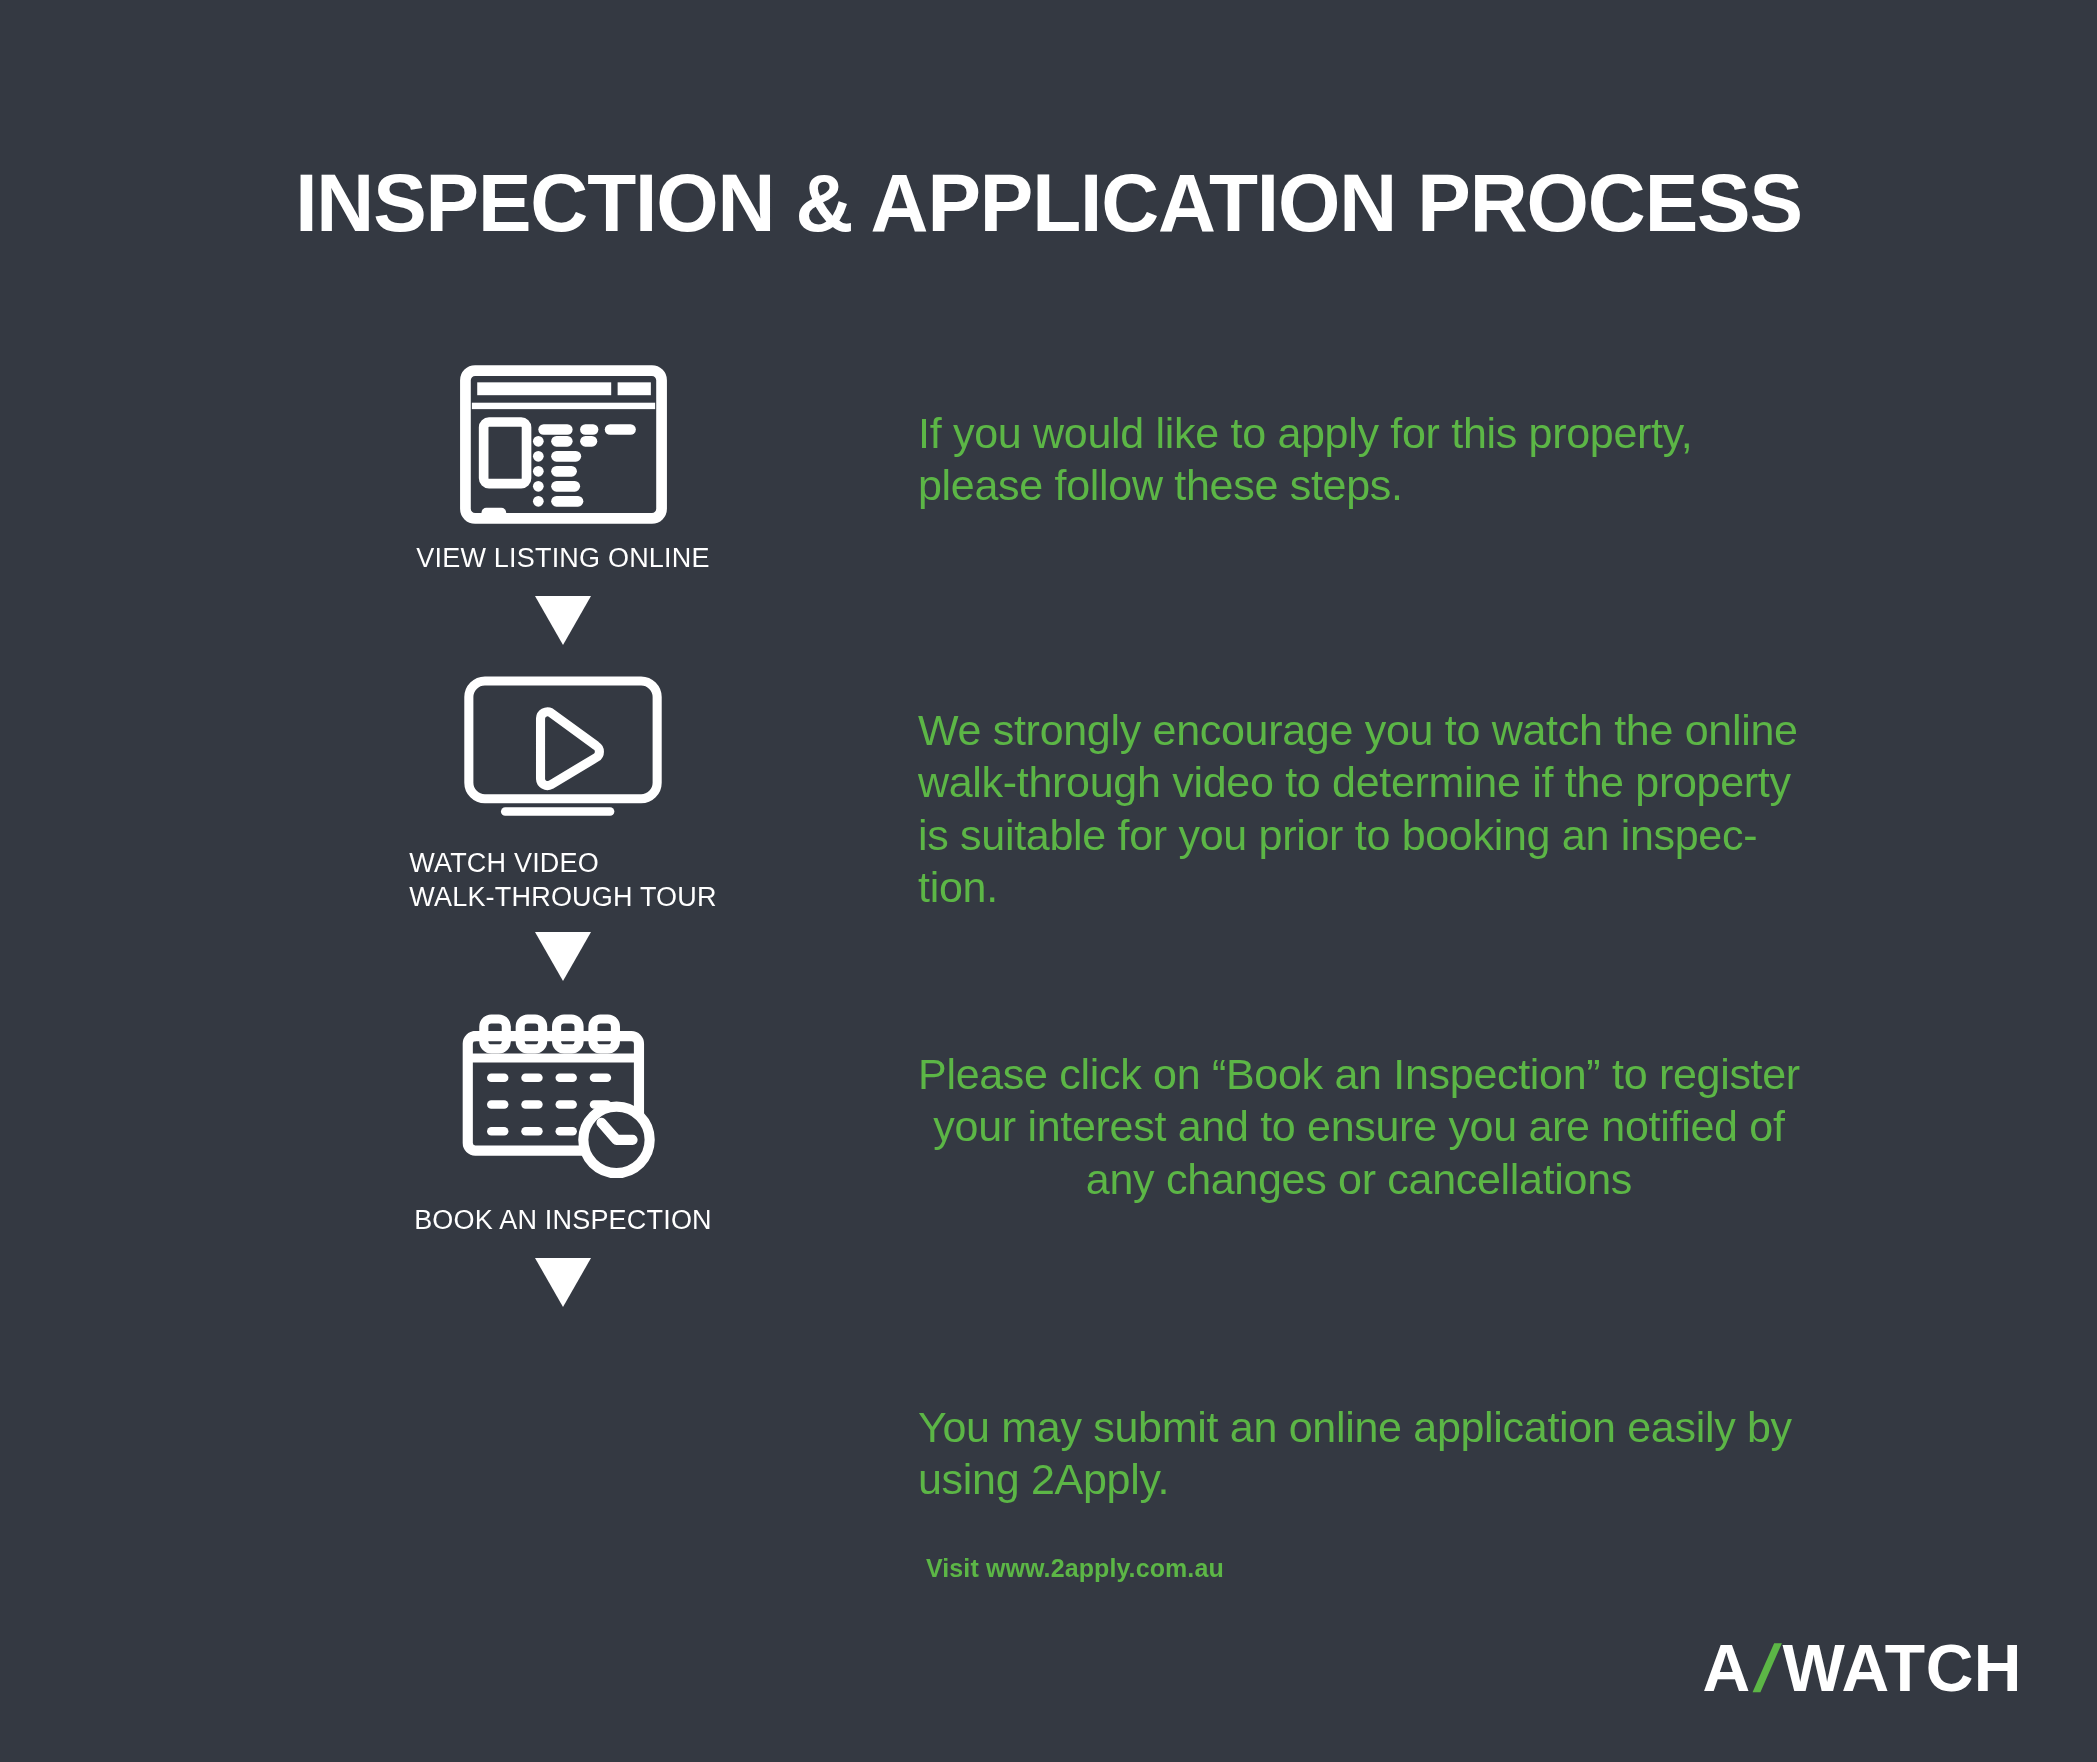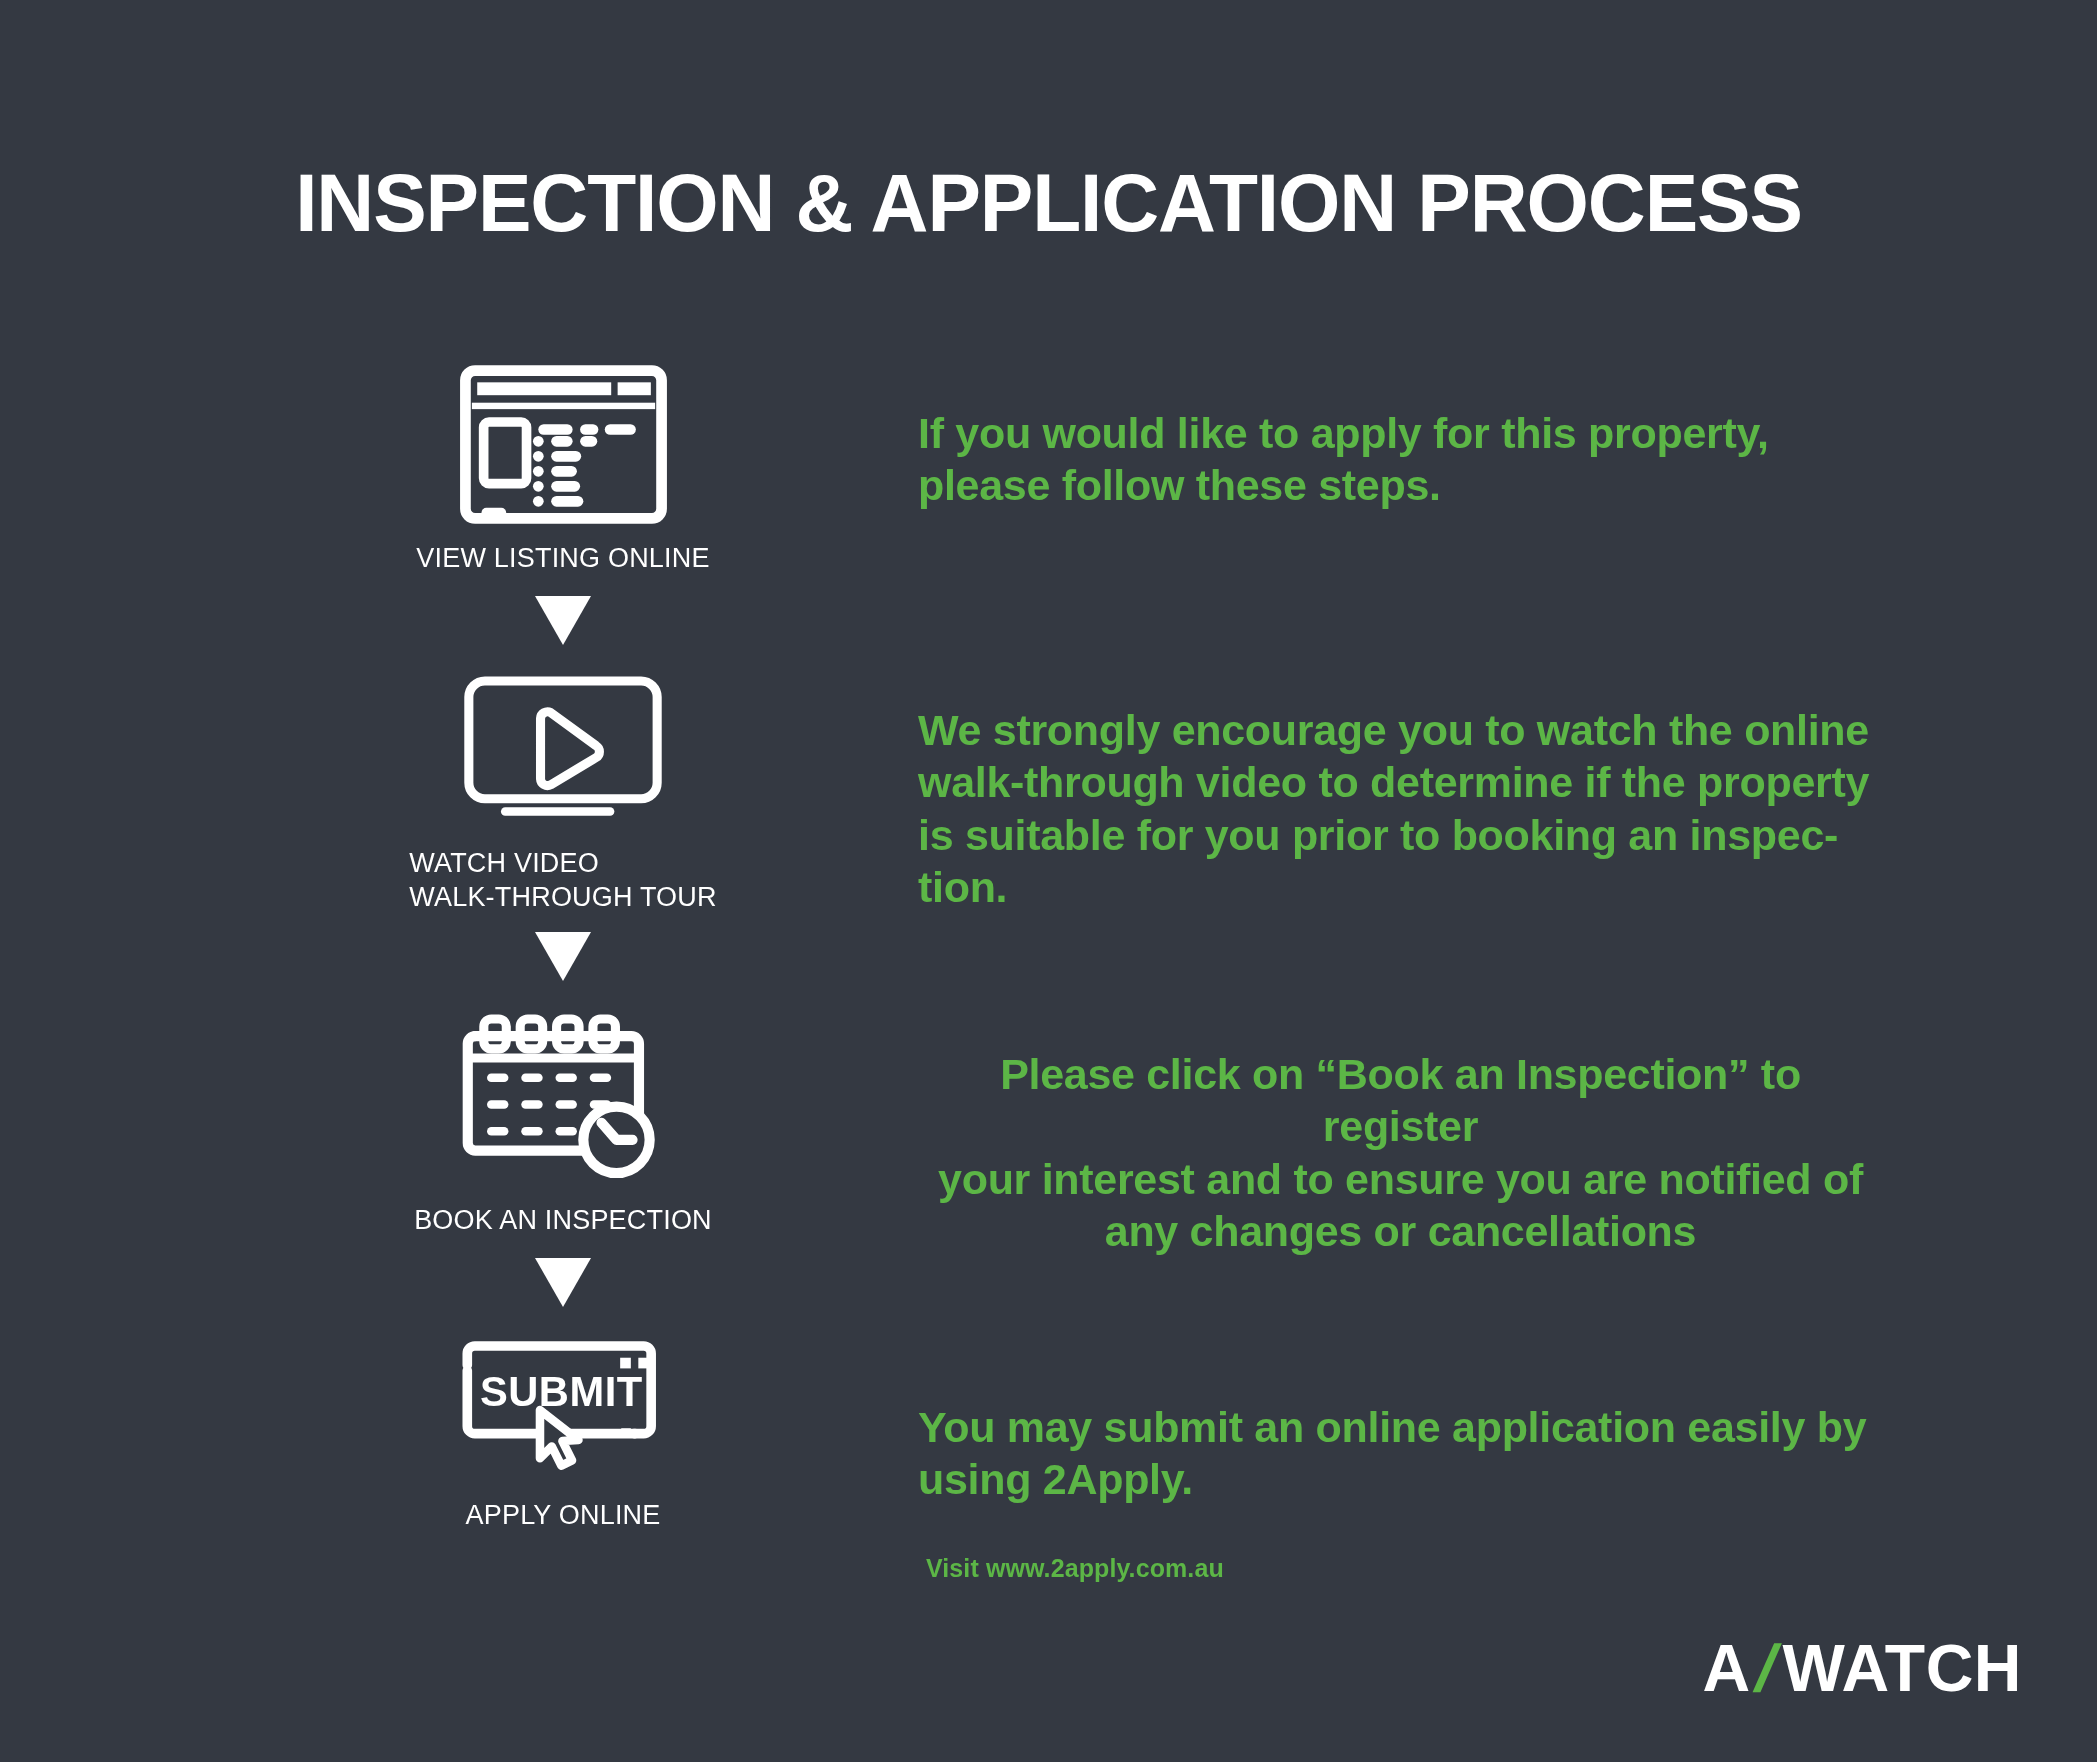--- a/index.html
+++ b/index.html
@@ -87,7 +87,7 @@
     color: #5CB646;
     font-size: 43px;
     line-height: 1.22;
-    font-weight: 700;
+    font-weight: 400;
     letter-spacing: -0.3px;
     white-space: pre-line;
   }

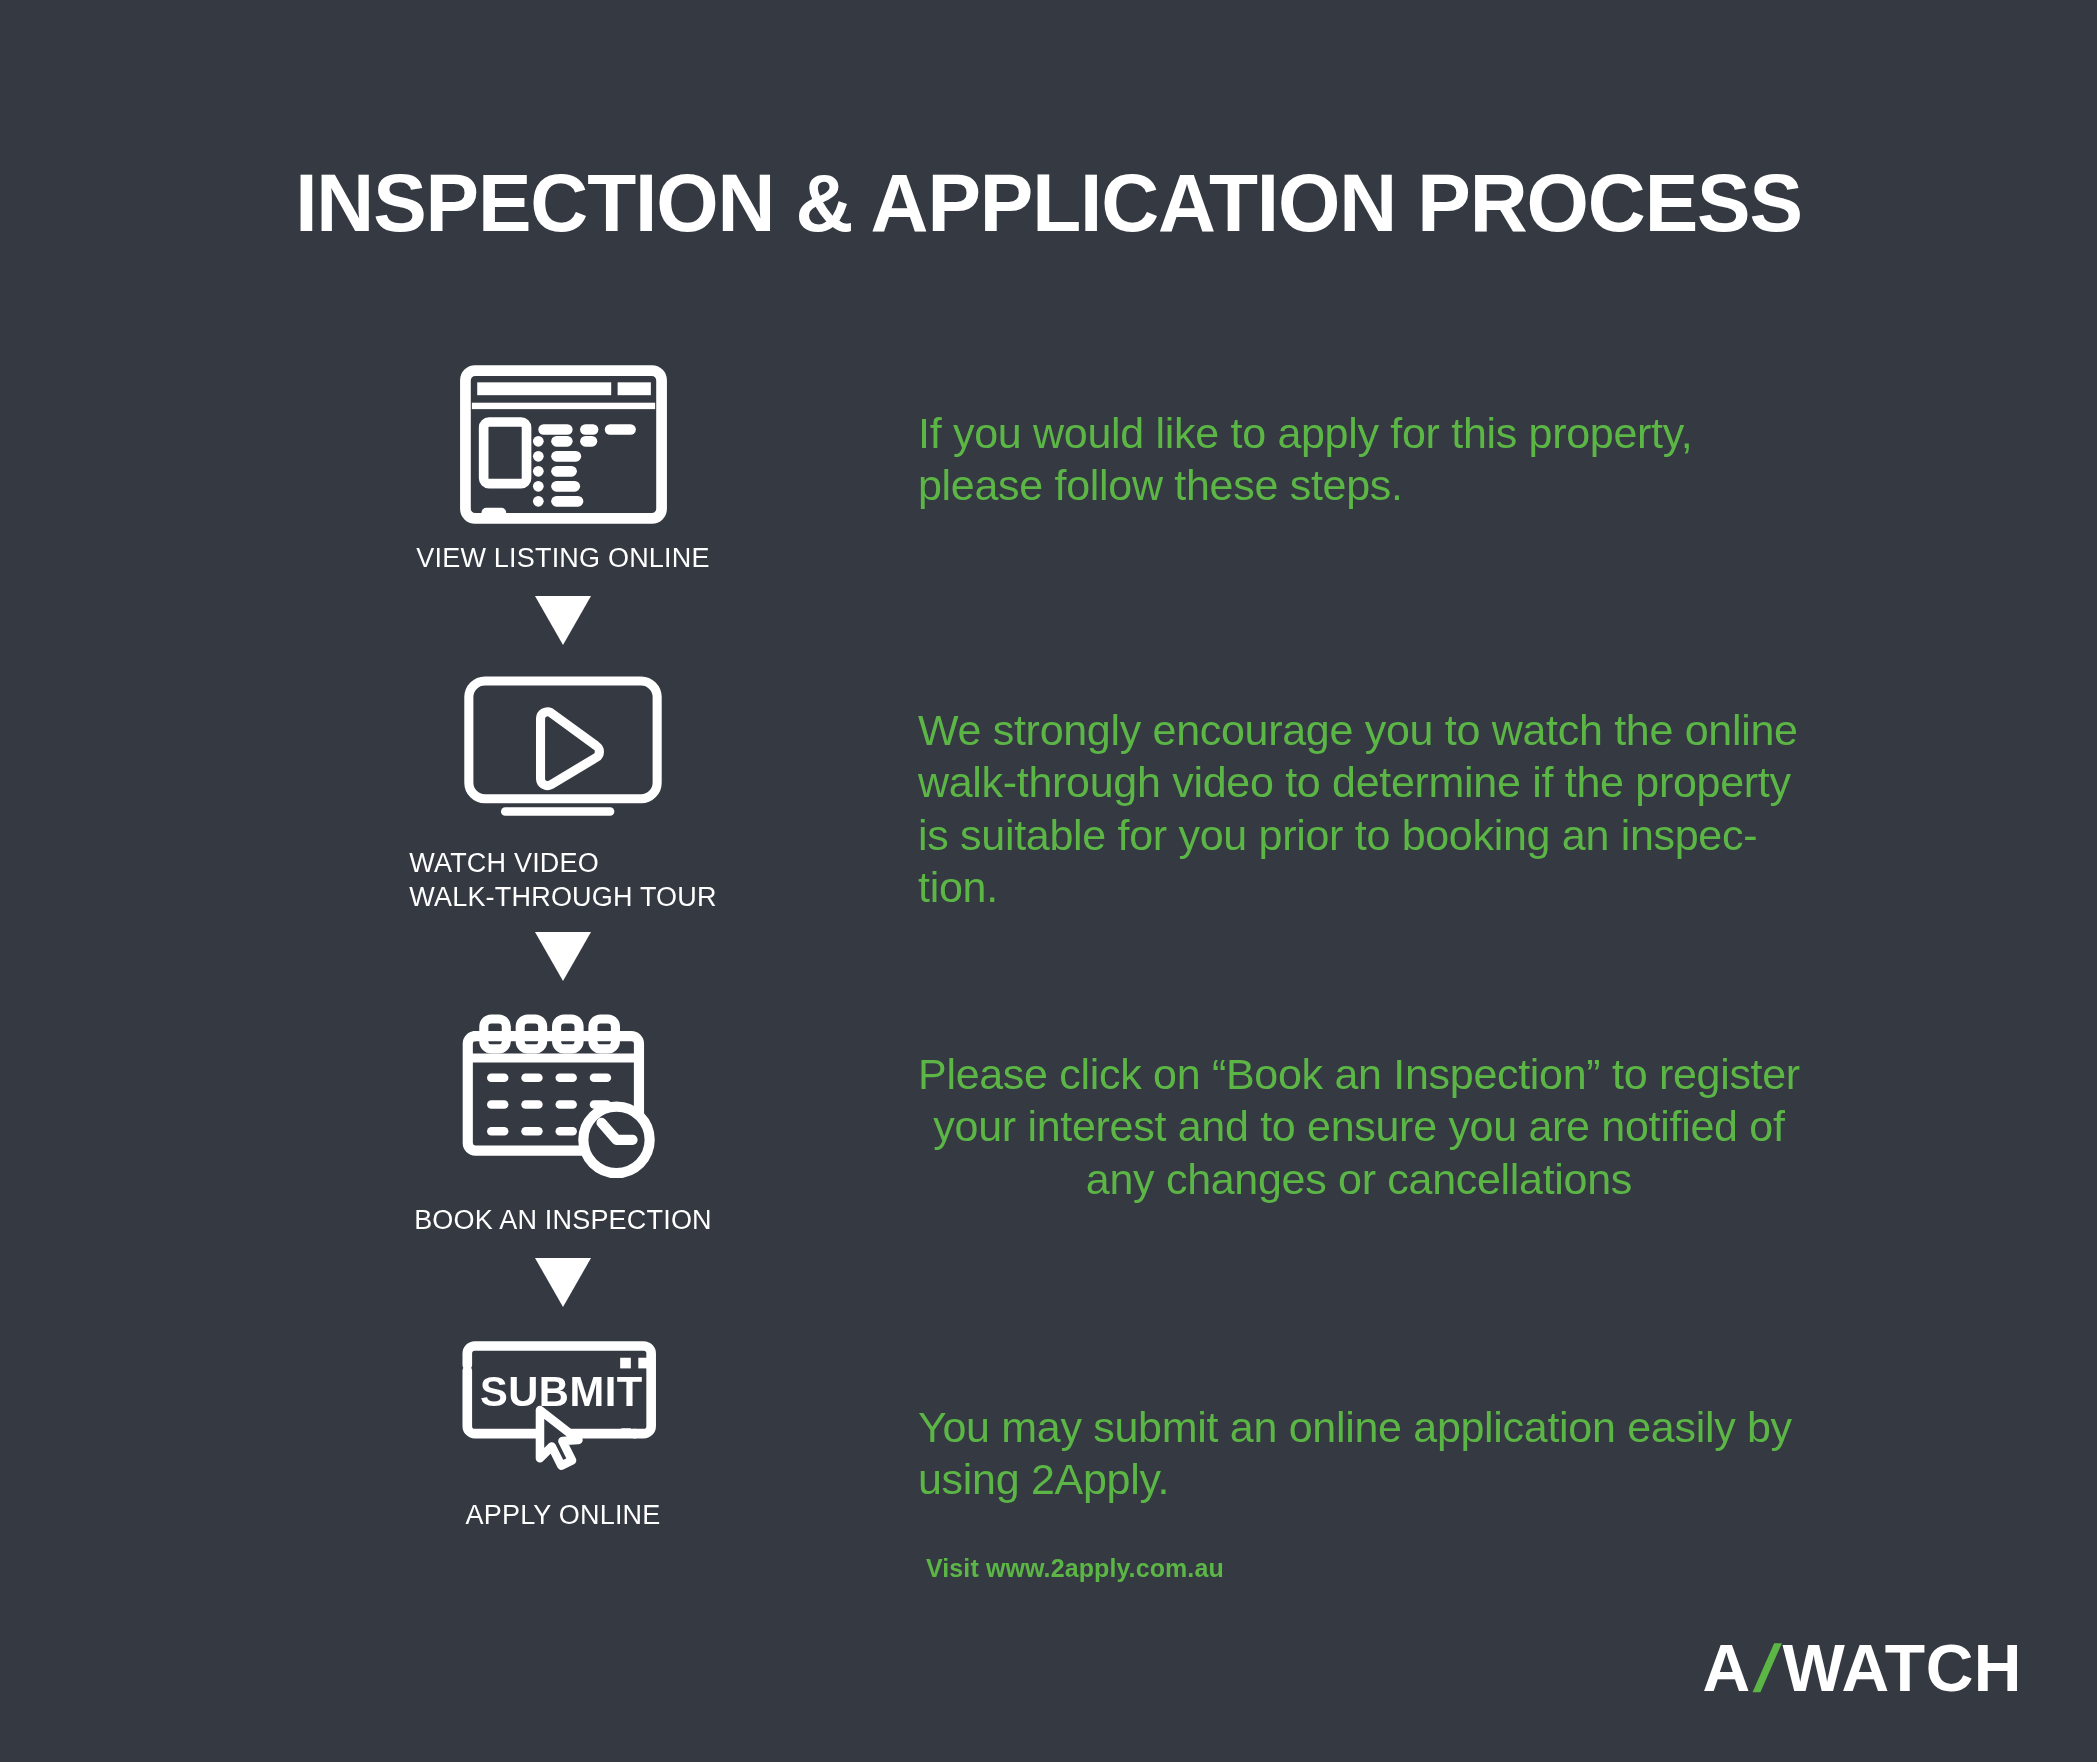--- a/index.html
+++ b/index.html
@@ -229,27 +229,6 @@
 
     <div style="height:23.6px"></div>
 
-    <div class="step">
-      <div class="step-icon">
-        <svg width="225" height="155" viewBox="0 0 420 290" aria-hidden="true">
-
-          <g fill="none" stroke="#ffffff" stroke-width="18" stroke-linecap="round">
-            <path d="M30 64 v-22 a14 14 0 0 1 14 -14 h316 a14 14 0 0 1 14 14 v136 a14 14 0 0 1 -14 14 h-18"></path>
-            <path d="M330 192 h-300 a14 14 0 0 1 -14 -14 v-104" transform="translate(14,0)"></path>
-          </g>
-          <g fill="#ffffff">
-            <rect x="316" y="50" width="20" height="20"></rect>
-            <rect x="350" y="50" width="20" height="20"></rect>
-            <rect x="318" y="182" width="18" height="18"></rect>
-          </g>
-          <text x="206" y="140" text-anchor="middle" font-family="Liberation Sans, sans-serif" font-size="78" font-weight="700" fill="#ffffff" letter-spacing="1">SUBMIT</text>
-
-          <path d="M166 148 L166 238 L188 216 L206 252 L226 242 L208 206 L238 204 Z" fill="#343942" stroke="#ffffff" stroke-width="16" stroke-linejoin="round"></path>
-        </svg>
-      </div>
-      <div style="height:10.7px"></div>
-      <div class="step-label">APPLY ONLINE</div>
-    </div>
 
   </div>
 

